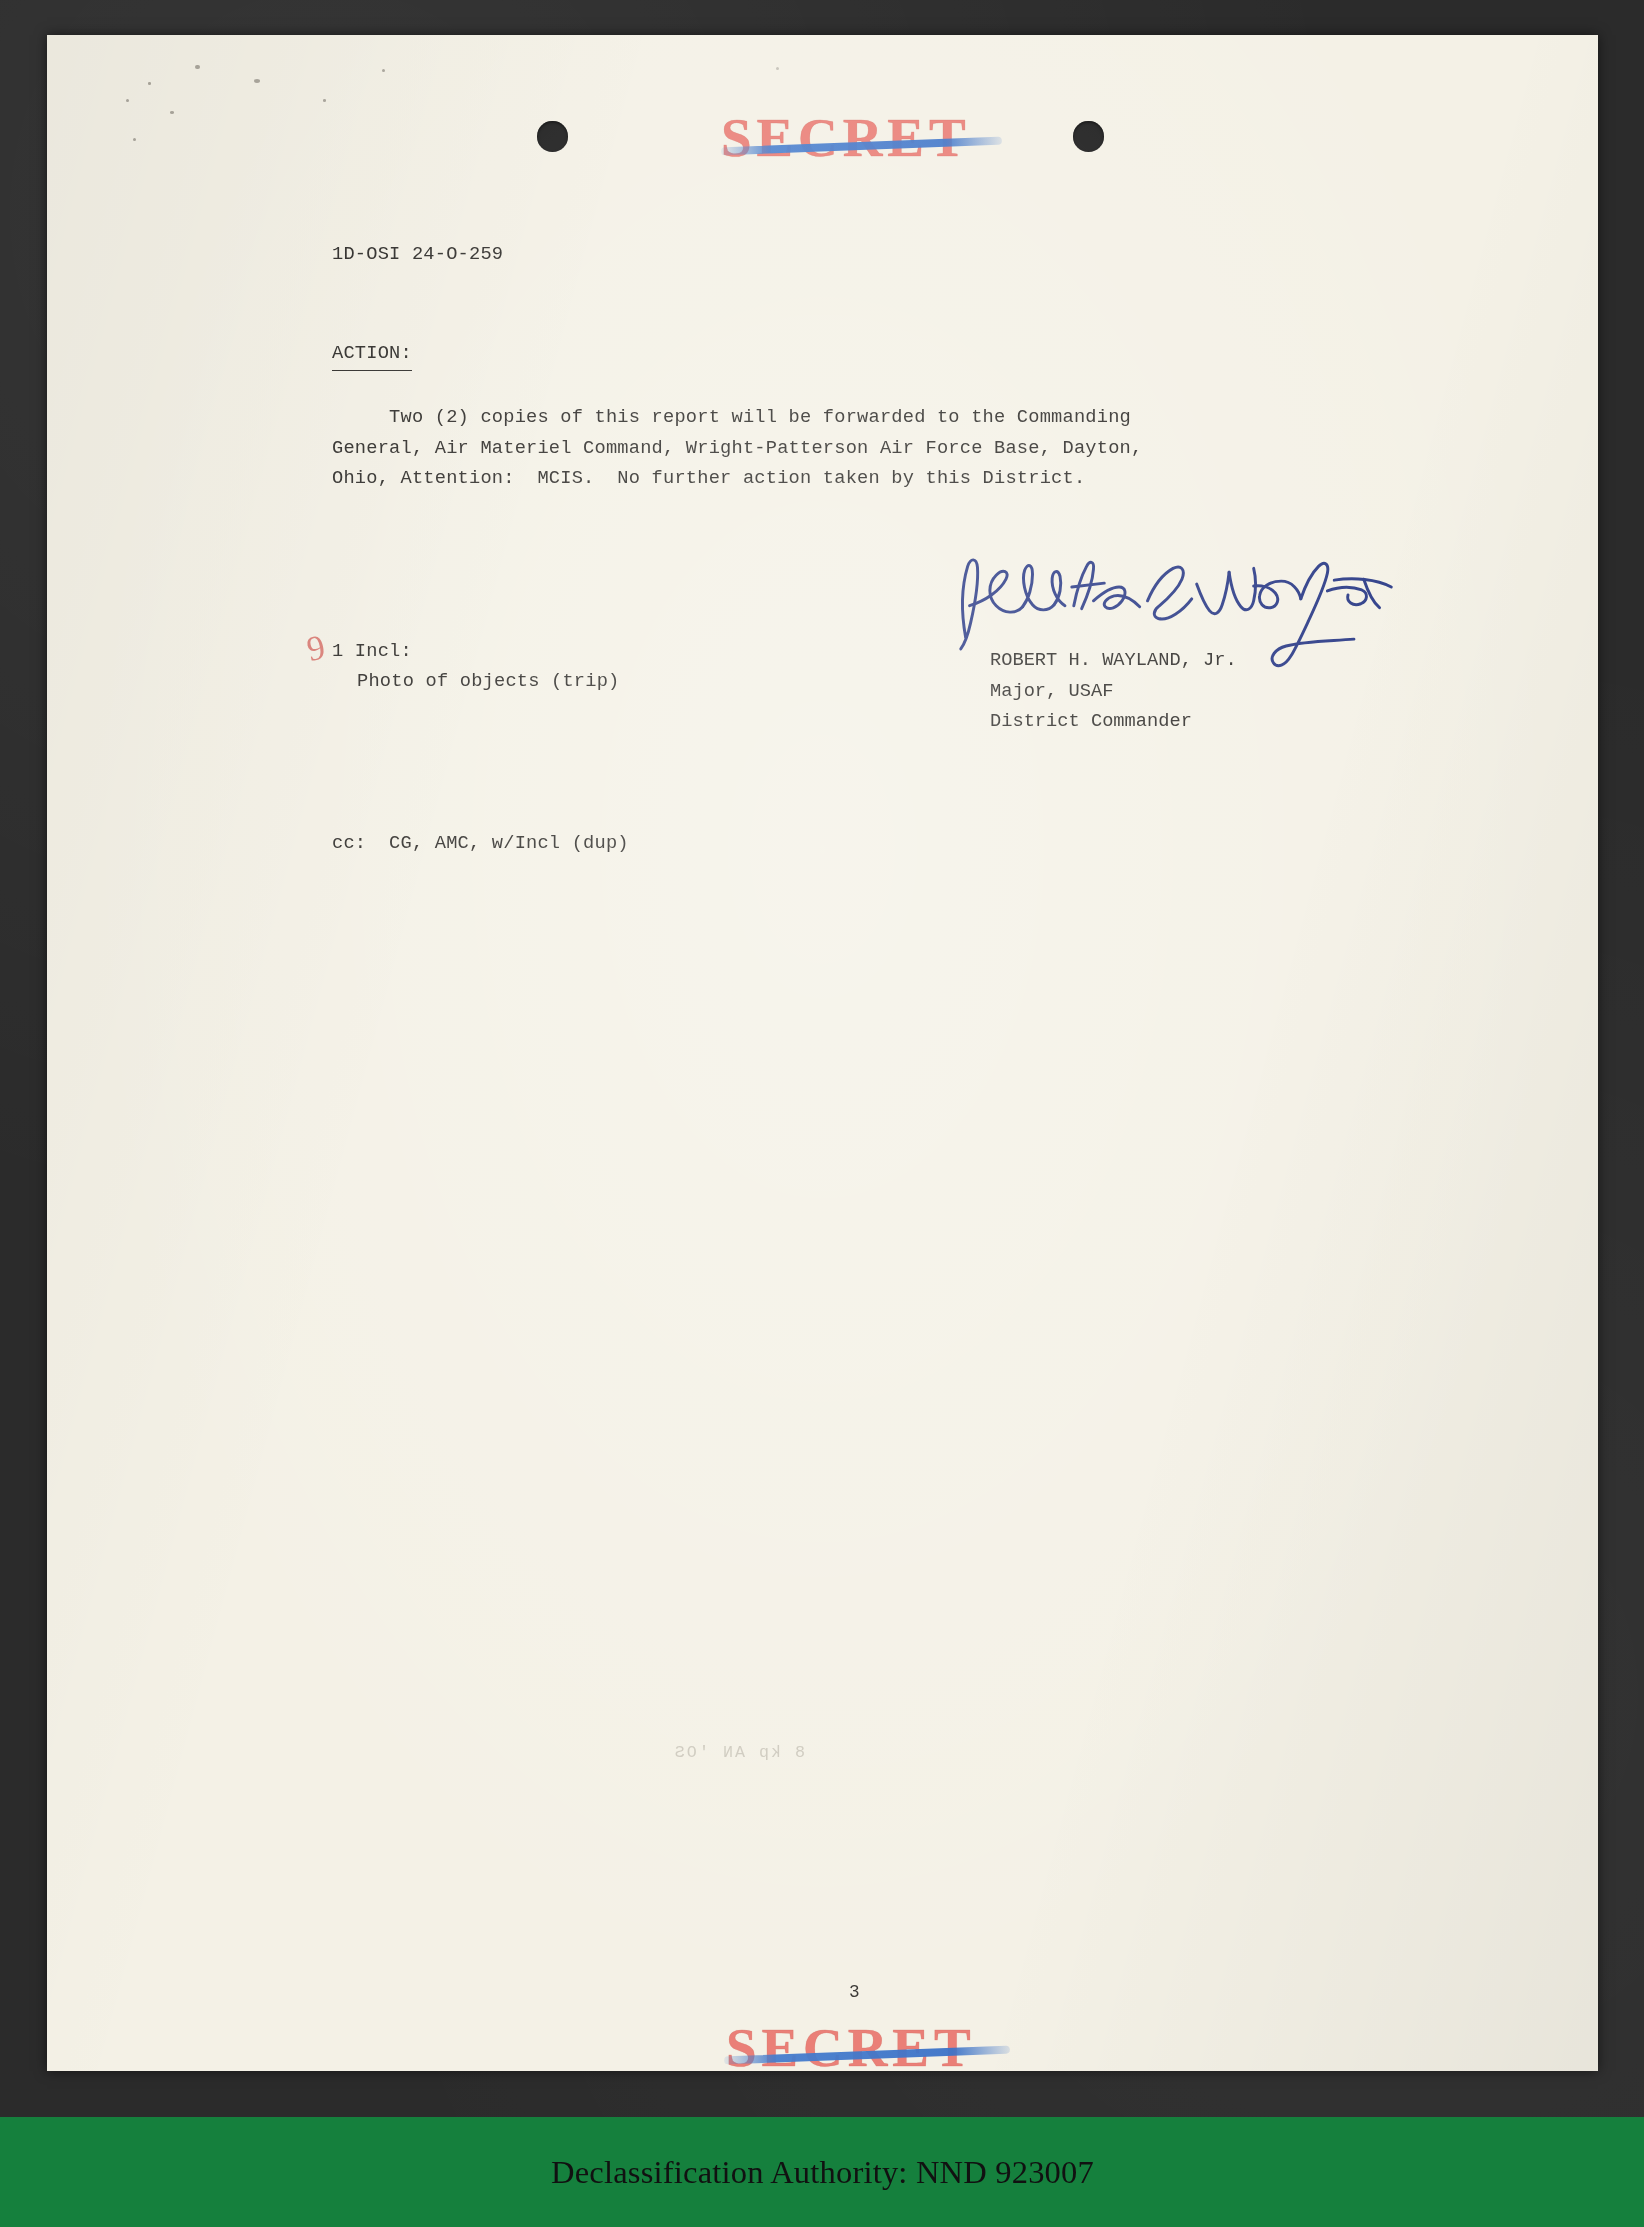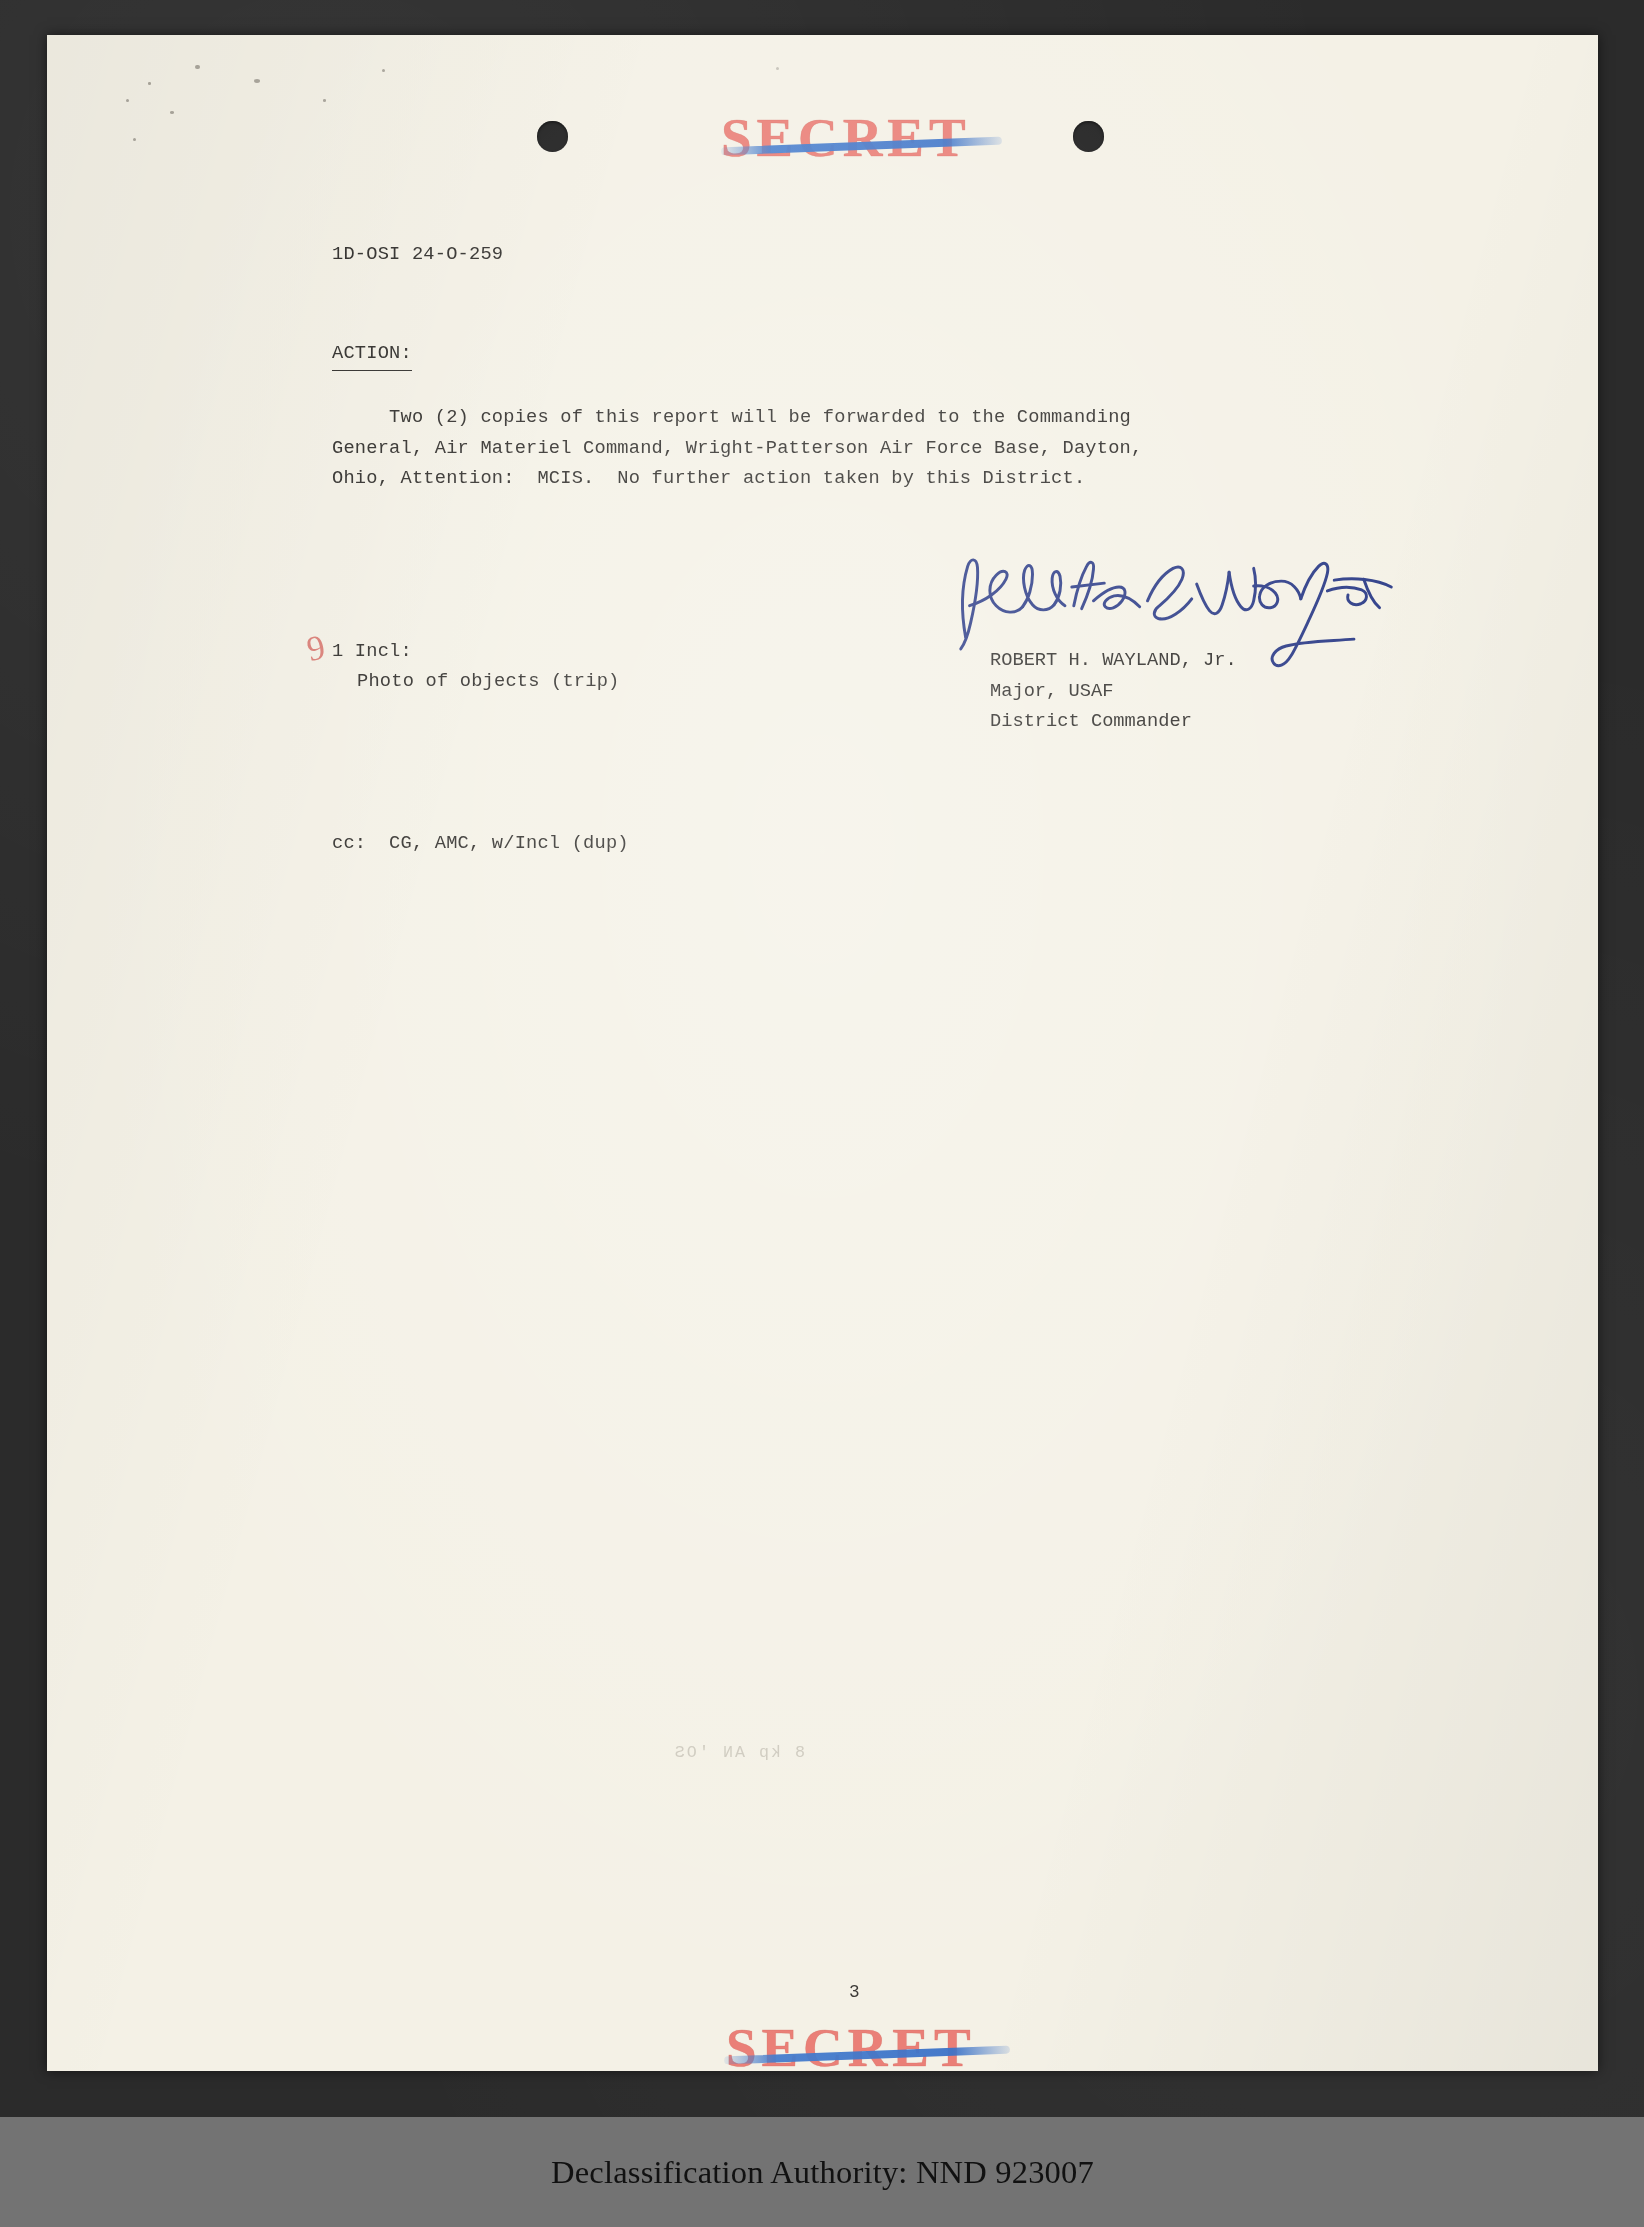--- a/index.html
+++ b/index.html
@@ -199,7 +199,7 @@
     top: 2117px;
     width: 1645px;
     height: 111px;
-    background: #737373;
+    background: #15803d;
     display: flex;
     align-items: center;
     justify-content: center;

